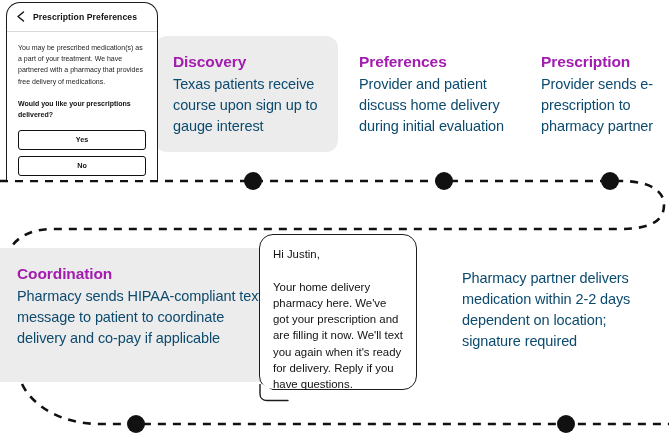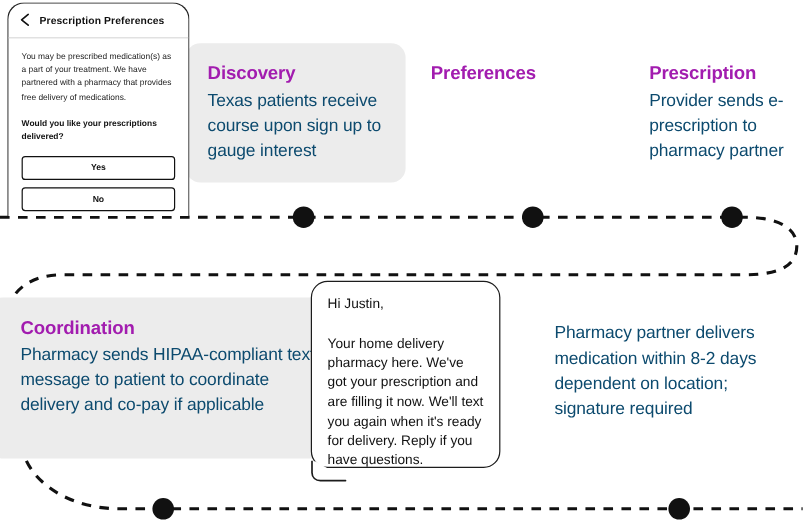--- a/index.html
+++ b/index.html
@@ -203,6 +203,7 @@
   <div class="step-card plain" style="left:345px; top:36px; width:180px; height:116px;">
     <div style="padding:16px 4px 0 14px;">
       <div class="step-title">Preferences</div>
+      <div class="step-body">Provider and patient discuss home delivery during initial evaluation</div>
     </div>
   </div>
 

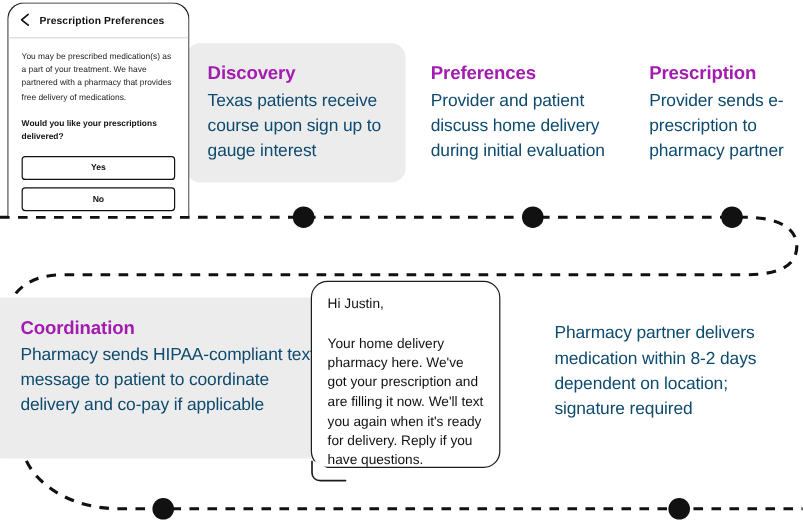--- a/index.html
+++ b/index.html
@@ -223,7 +223,7 @@
 
   <div class="step-card plain" style="left:448px; top:258px; width:221px; height:130px;">
     <div style="padding:10px 0 0 14px;">
-      <div class="step-body">Pharmacy partner delivers medication within 8-2 days dependent on location; signature required</div>
+      <div class="step-body">Pharmacy partner delivers medication within 2-2 days dependent on location; signature required</div>
     </div>
   </div>
 

